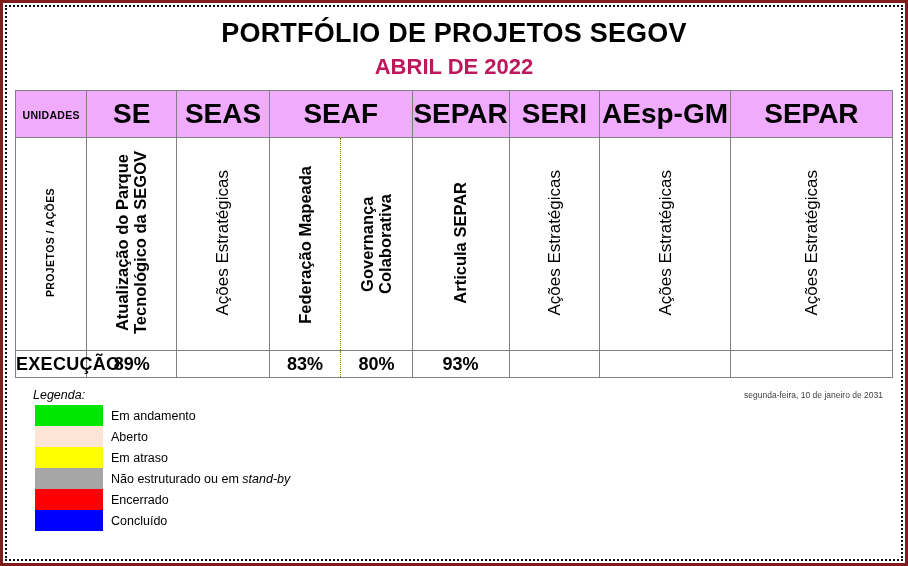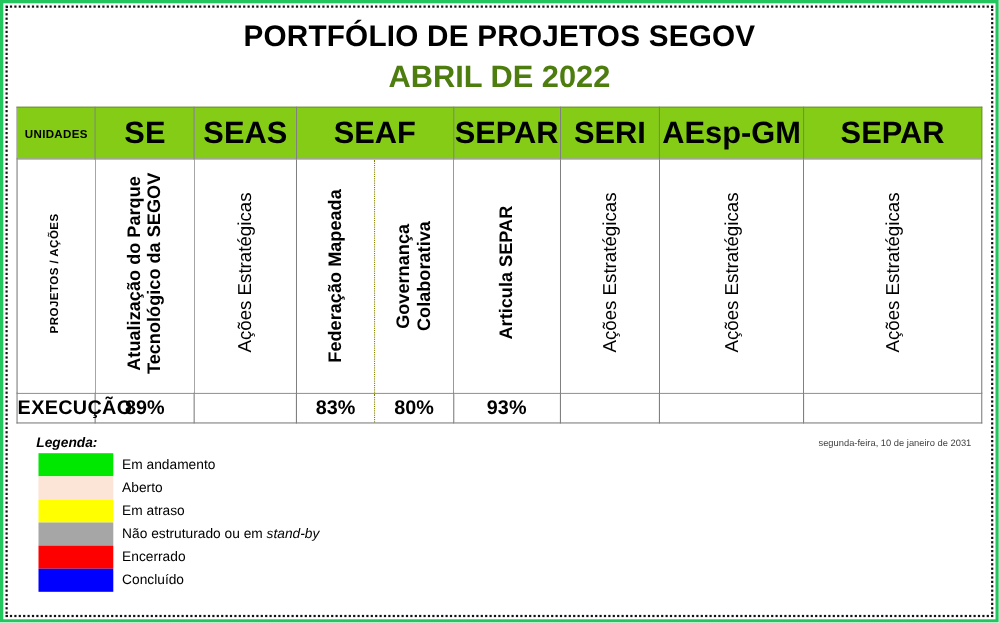--- a/index.html
+++ b/index.html
@@ -21,7 +21,7 @@
     width: 908px;
     height: 566px;
     background: #ffffff;
-    border: 3px solid #22c55e;
+    border: 3px solid #7f1d1d;
     padding: 2px;
   }
   #inner-frame {

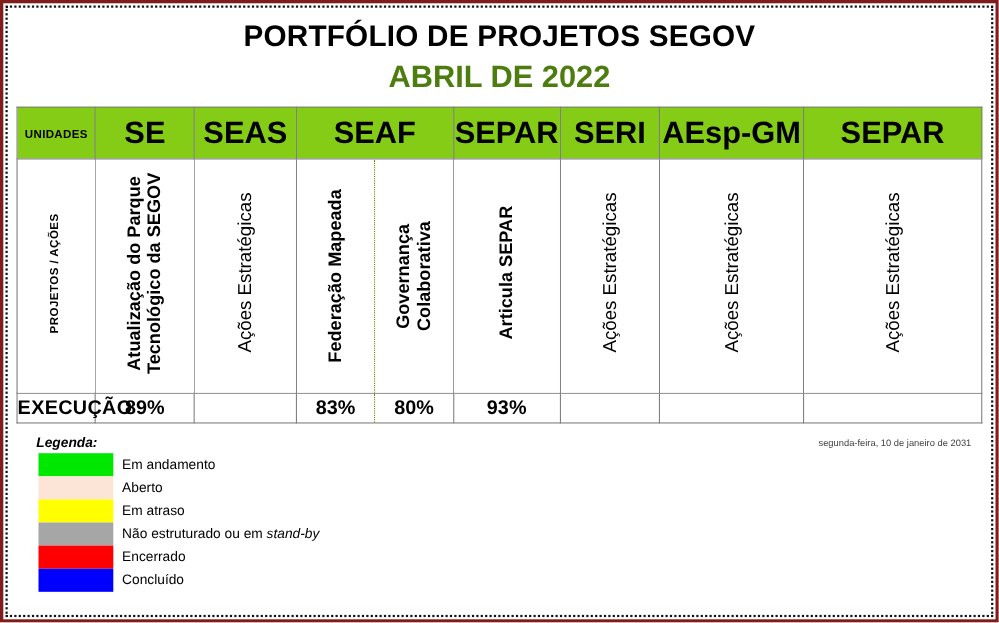--- a/index.html
+++ b/index.html
@@ -44,9 +44,9 @@
     line-height: 1.05;
   }
   #sub-title {
-    font-size: 28px;
-    font-weight: bold;
-    color: #4d7c0f;
+    font-size: 22px;
+    font-weight: bold;
+    color: #be185d;
     margin-top: 8px;
     line-height: 1.05;
   }

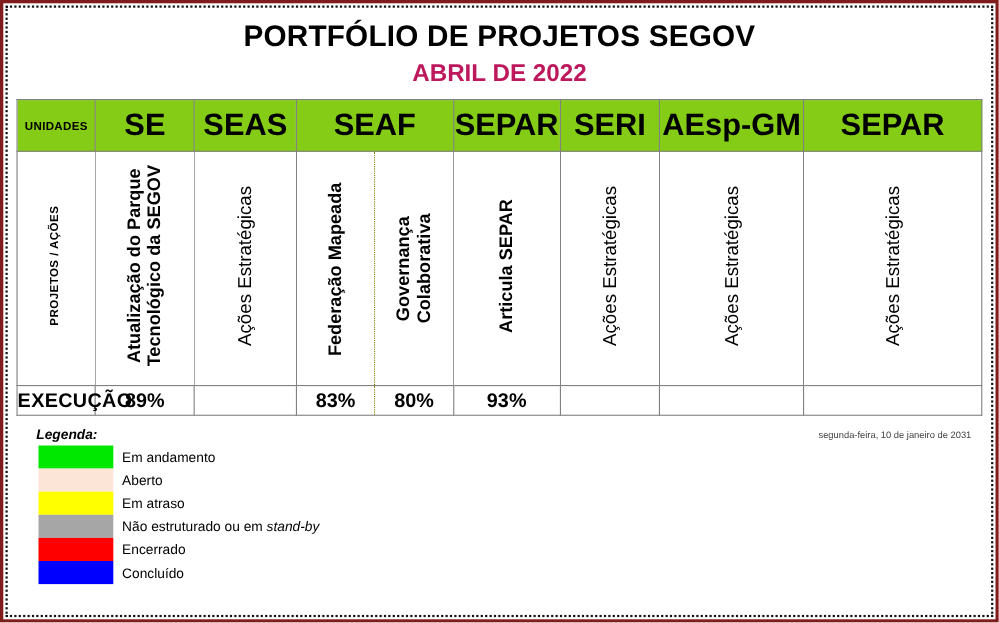--- a/index.html
+++ b/index.html
@@ -65,7 +65,7 @@
   }
   
   .hdr-row td {
-    background: #84cc16;
+    background: #f0abfc;
     height: 46px;
     text-align: center;
     vertical-align: middle;

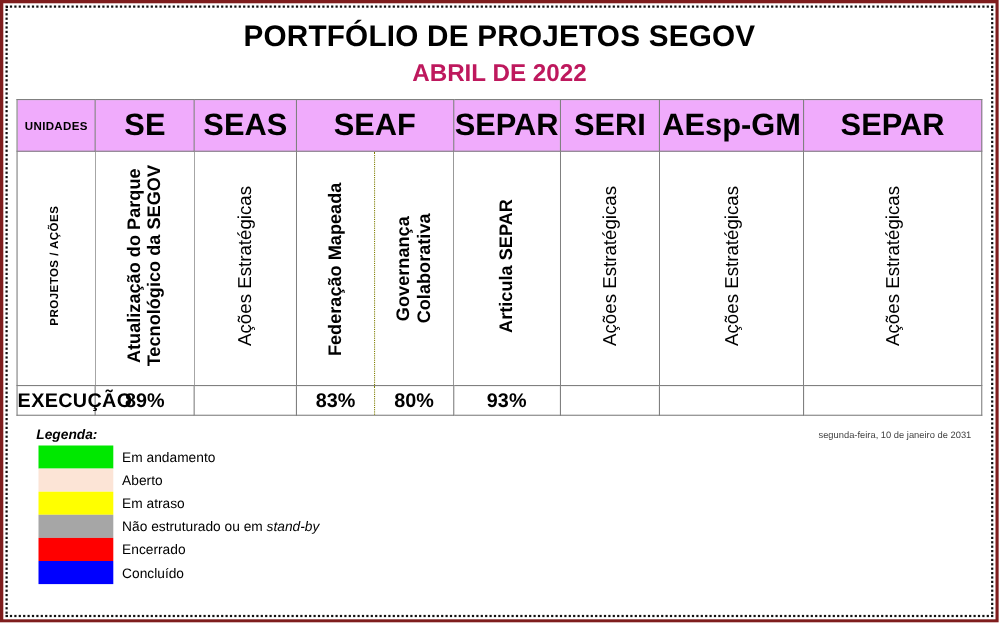--- a/index.html
+++ b/index.html
@@ -163,7 +163,7 @@
   }
   #legend-title {
     font-size: 12.5px;
-    font-weight: bold;
+    font-weight: normal;
     font-style: italic;
     margin-left: 18px;
     margin-bottom: 3px;

